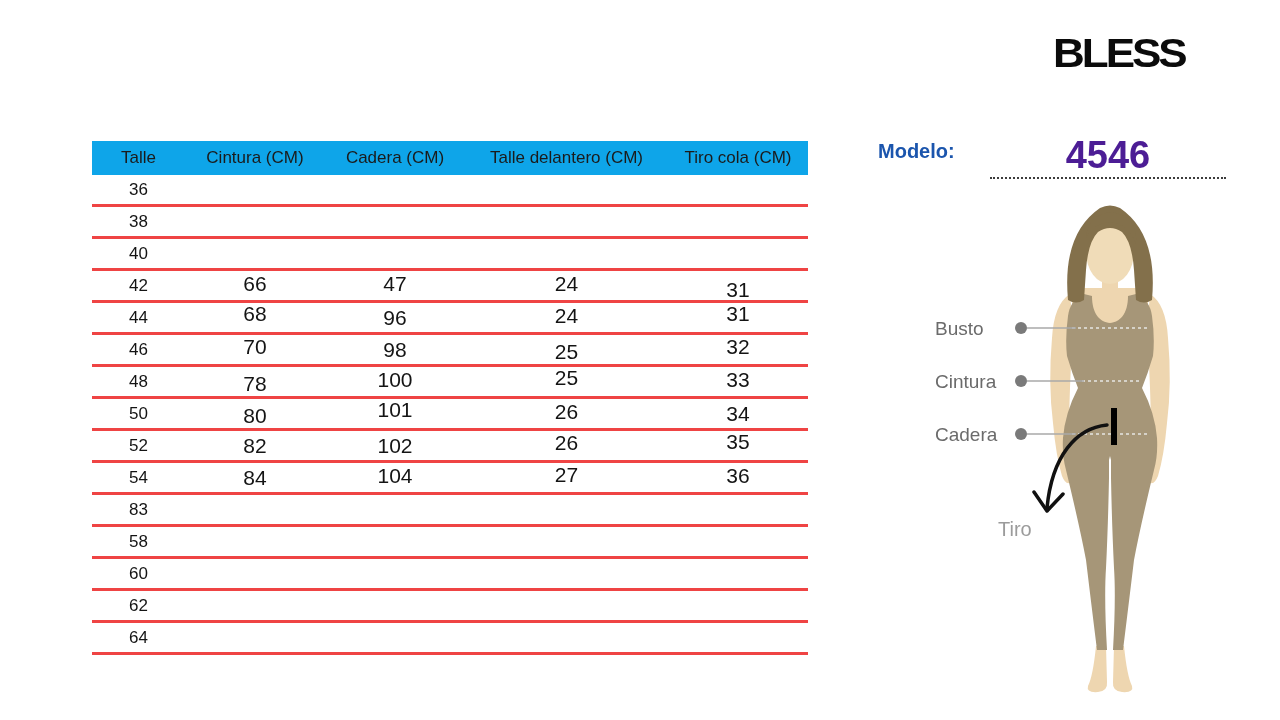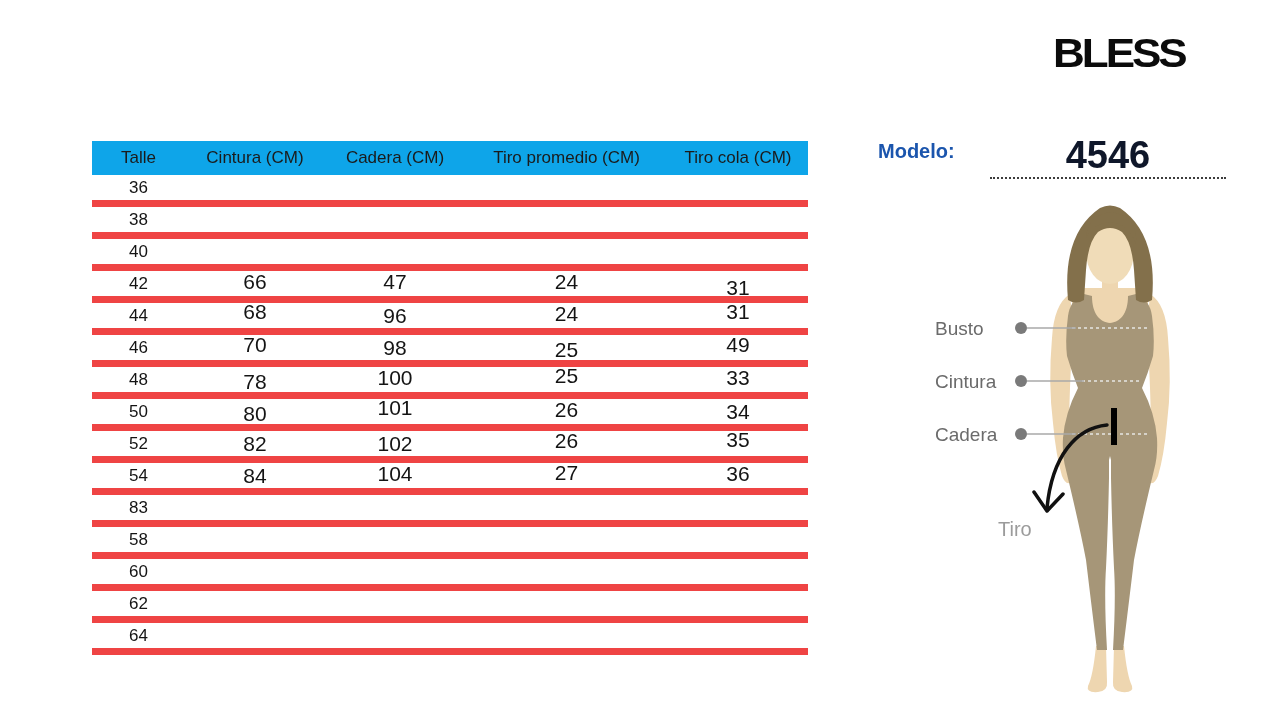--- a/index.html
+++ b/index.html
@@ -51,7 +51,7 @@
       <div class="cell c0">Talle</div>
       <div class="cell c1">Cintura (CM)</div>
       <div class="cell c2">Cadera (CM)</div>
-      <div class="cell c3">Tiro promedio (CM)</div>
+      <div class="cell c3">Talle delantero (CM)</div>
       <div class="cell c4">Tiro cola (CM)</div>
     </div>
     <div>

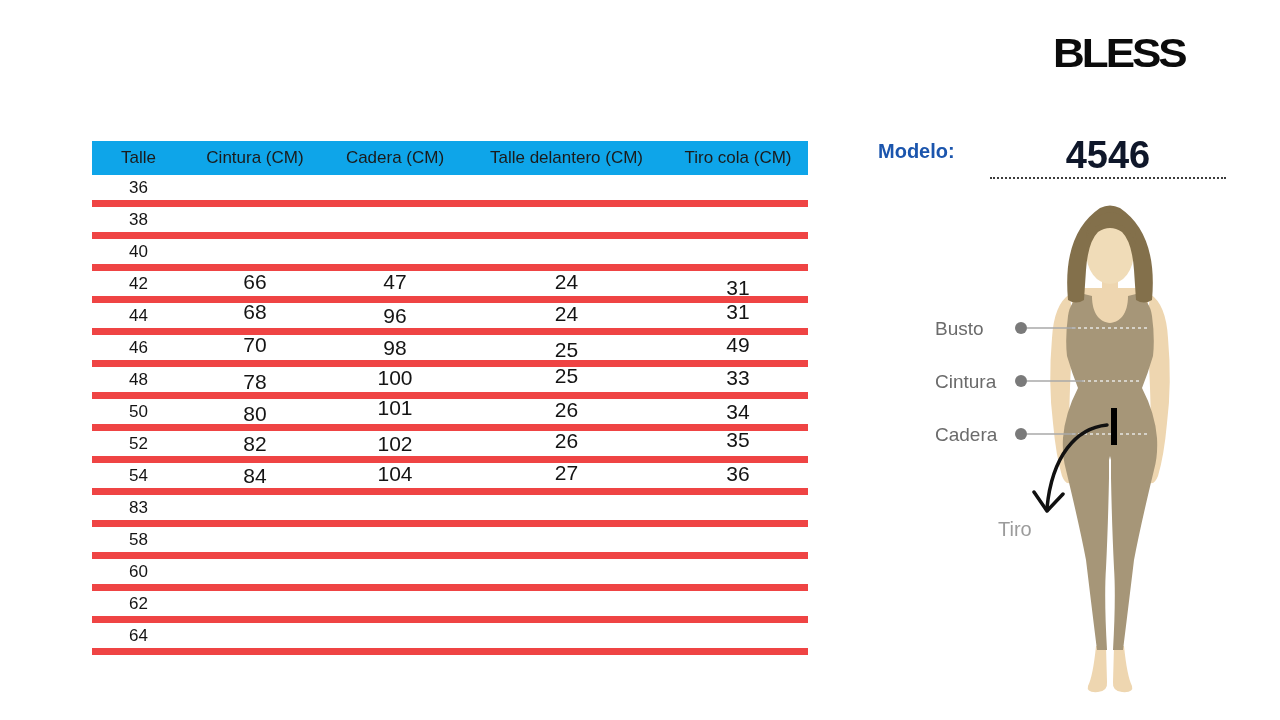--- a/index.html
+++ b/index.html
@@ -26,7 +26,7 @@
   .model-row{position:absolute;left:878px;top:132px;}
   .model-label{font-size:20px;font-weight:bold;color:#1b55ad;}
   .model-number{position:absolute;left:1000px;top:126px;width:216px;text-align:center;
-                font-size:38px;font-weight:bold;color:#0f172a;}
+                font-size:38px;font-weight:bold;color:#4c1d95;}
   .model-underline{position:absolute;left:990px;top:152px;width:236px;height:17px;
                    border-bottom:2px dotted #3c3c3c;}
 

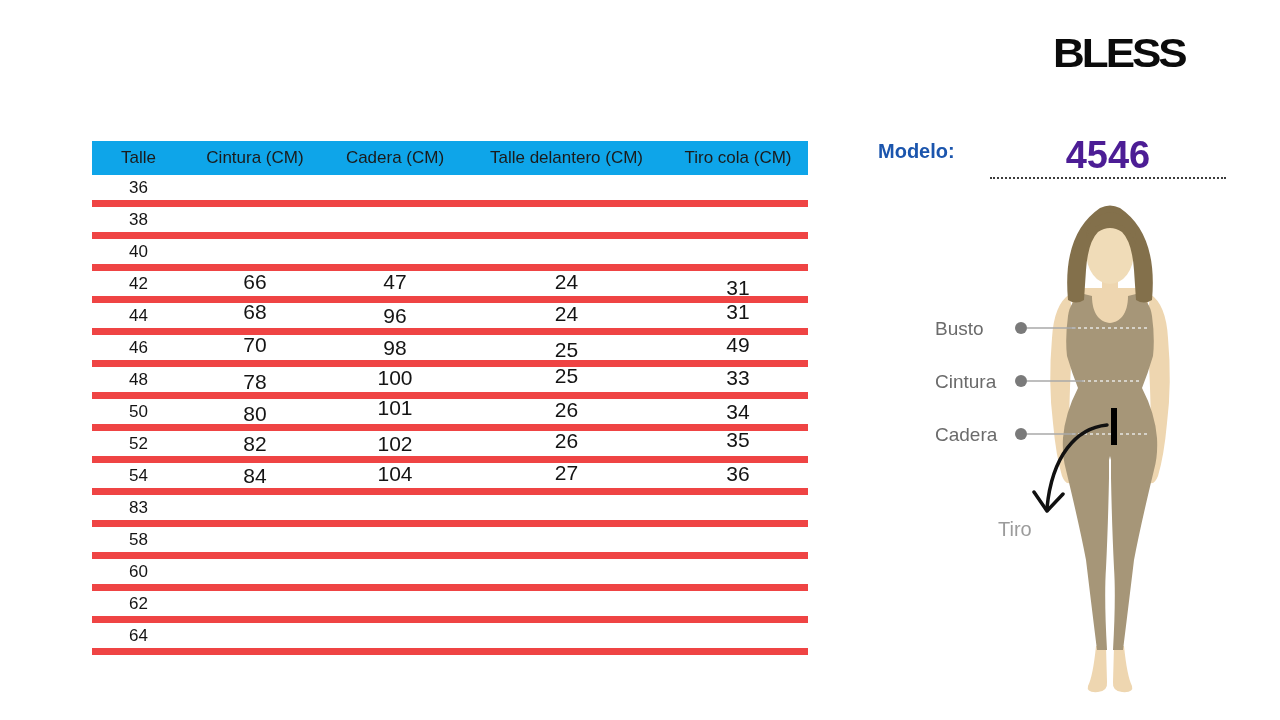--- a/index.html
+++ b/index.html
@@ -10,7 +10,7 @@
   .size-table{position:absolute;left:92px;top:133px;width:716px;}
   .thead{display:flex;height:34px;background:#0ea5e9;align-items:center;}
   .thead .cell{font-size:17px;color:#1b1b1b;}
-  .trow{display:flex;height:32px;align-items:center;border-bottom:7px solid #ef4444;box-sizing:border-box;}
+  .trow{display:flex;height:32px;align-items:center;border-bottom:3px solid #ef4444;box-sizing:border-box;}
   .cell{display:flex;align-items:center;justify-content:center;text-align:center;}
   .c0{width:93px;}  .c1{width:140px;} .c2{width:140px;} .c3{width:203px;} .c4{width:140px;}
   .trow .c0{font-size:17px;color:#141414;}

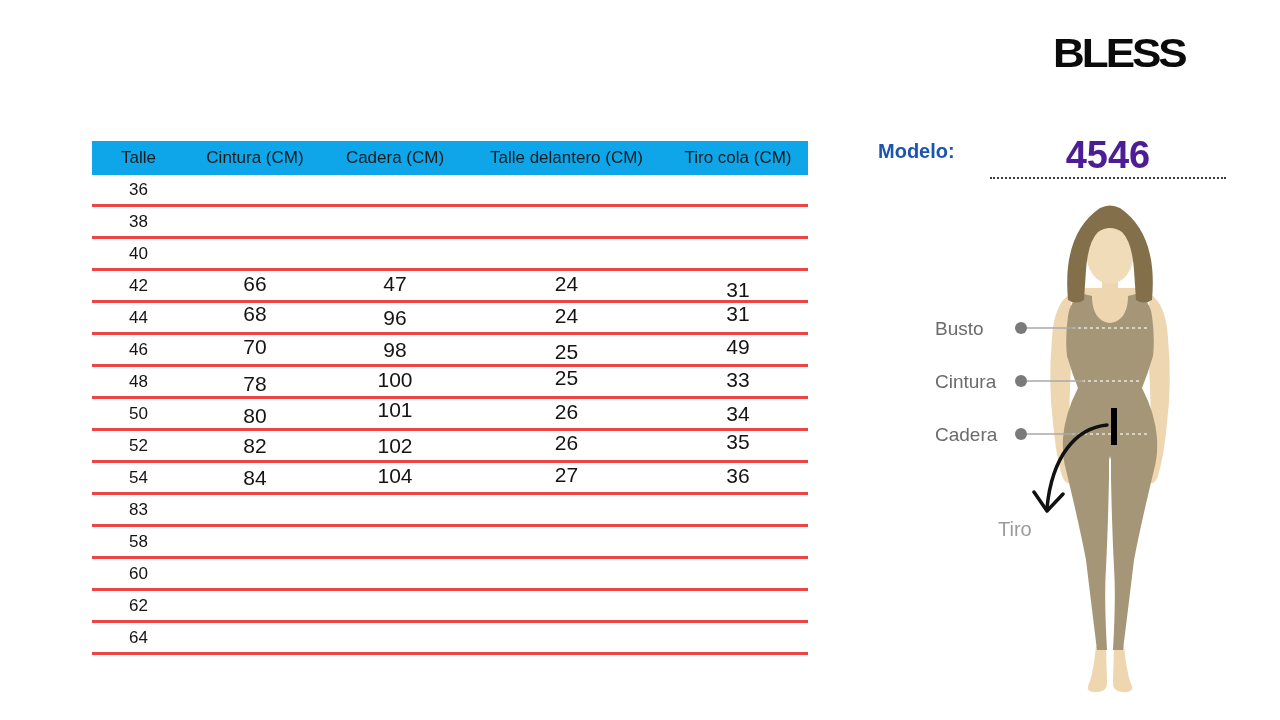--- a/index.html
+++ b/index.html
@@ -95,7 +95,7 @@
           <div class="cell c1" style="transform: translateY(-3px);">70</div>
           <div class="cell c2" style="transform: translateY(0px);">98</div>
           <div class="cell c3" style="transform: translateY(2px);">25</div>
-          <div class="cell c4" style="transform: translateY(-3px);">49</div>
+          <div class="cell c4" style="transform: translateY(-3px);">32</div>
         </div>
         <div class="trow">
           <div class="cell c0">48</div>

